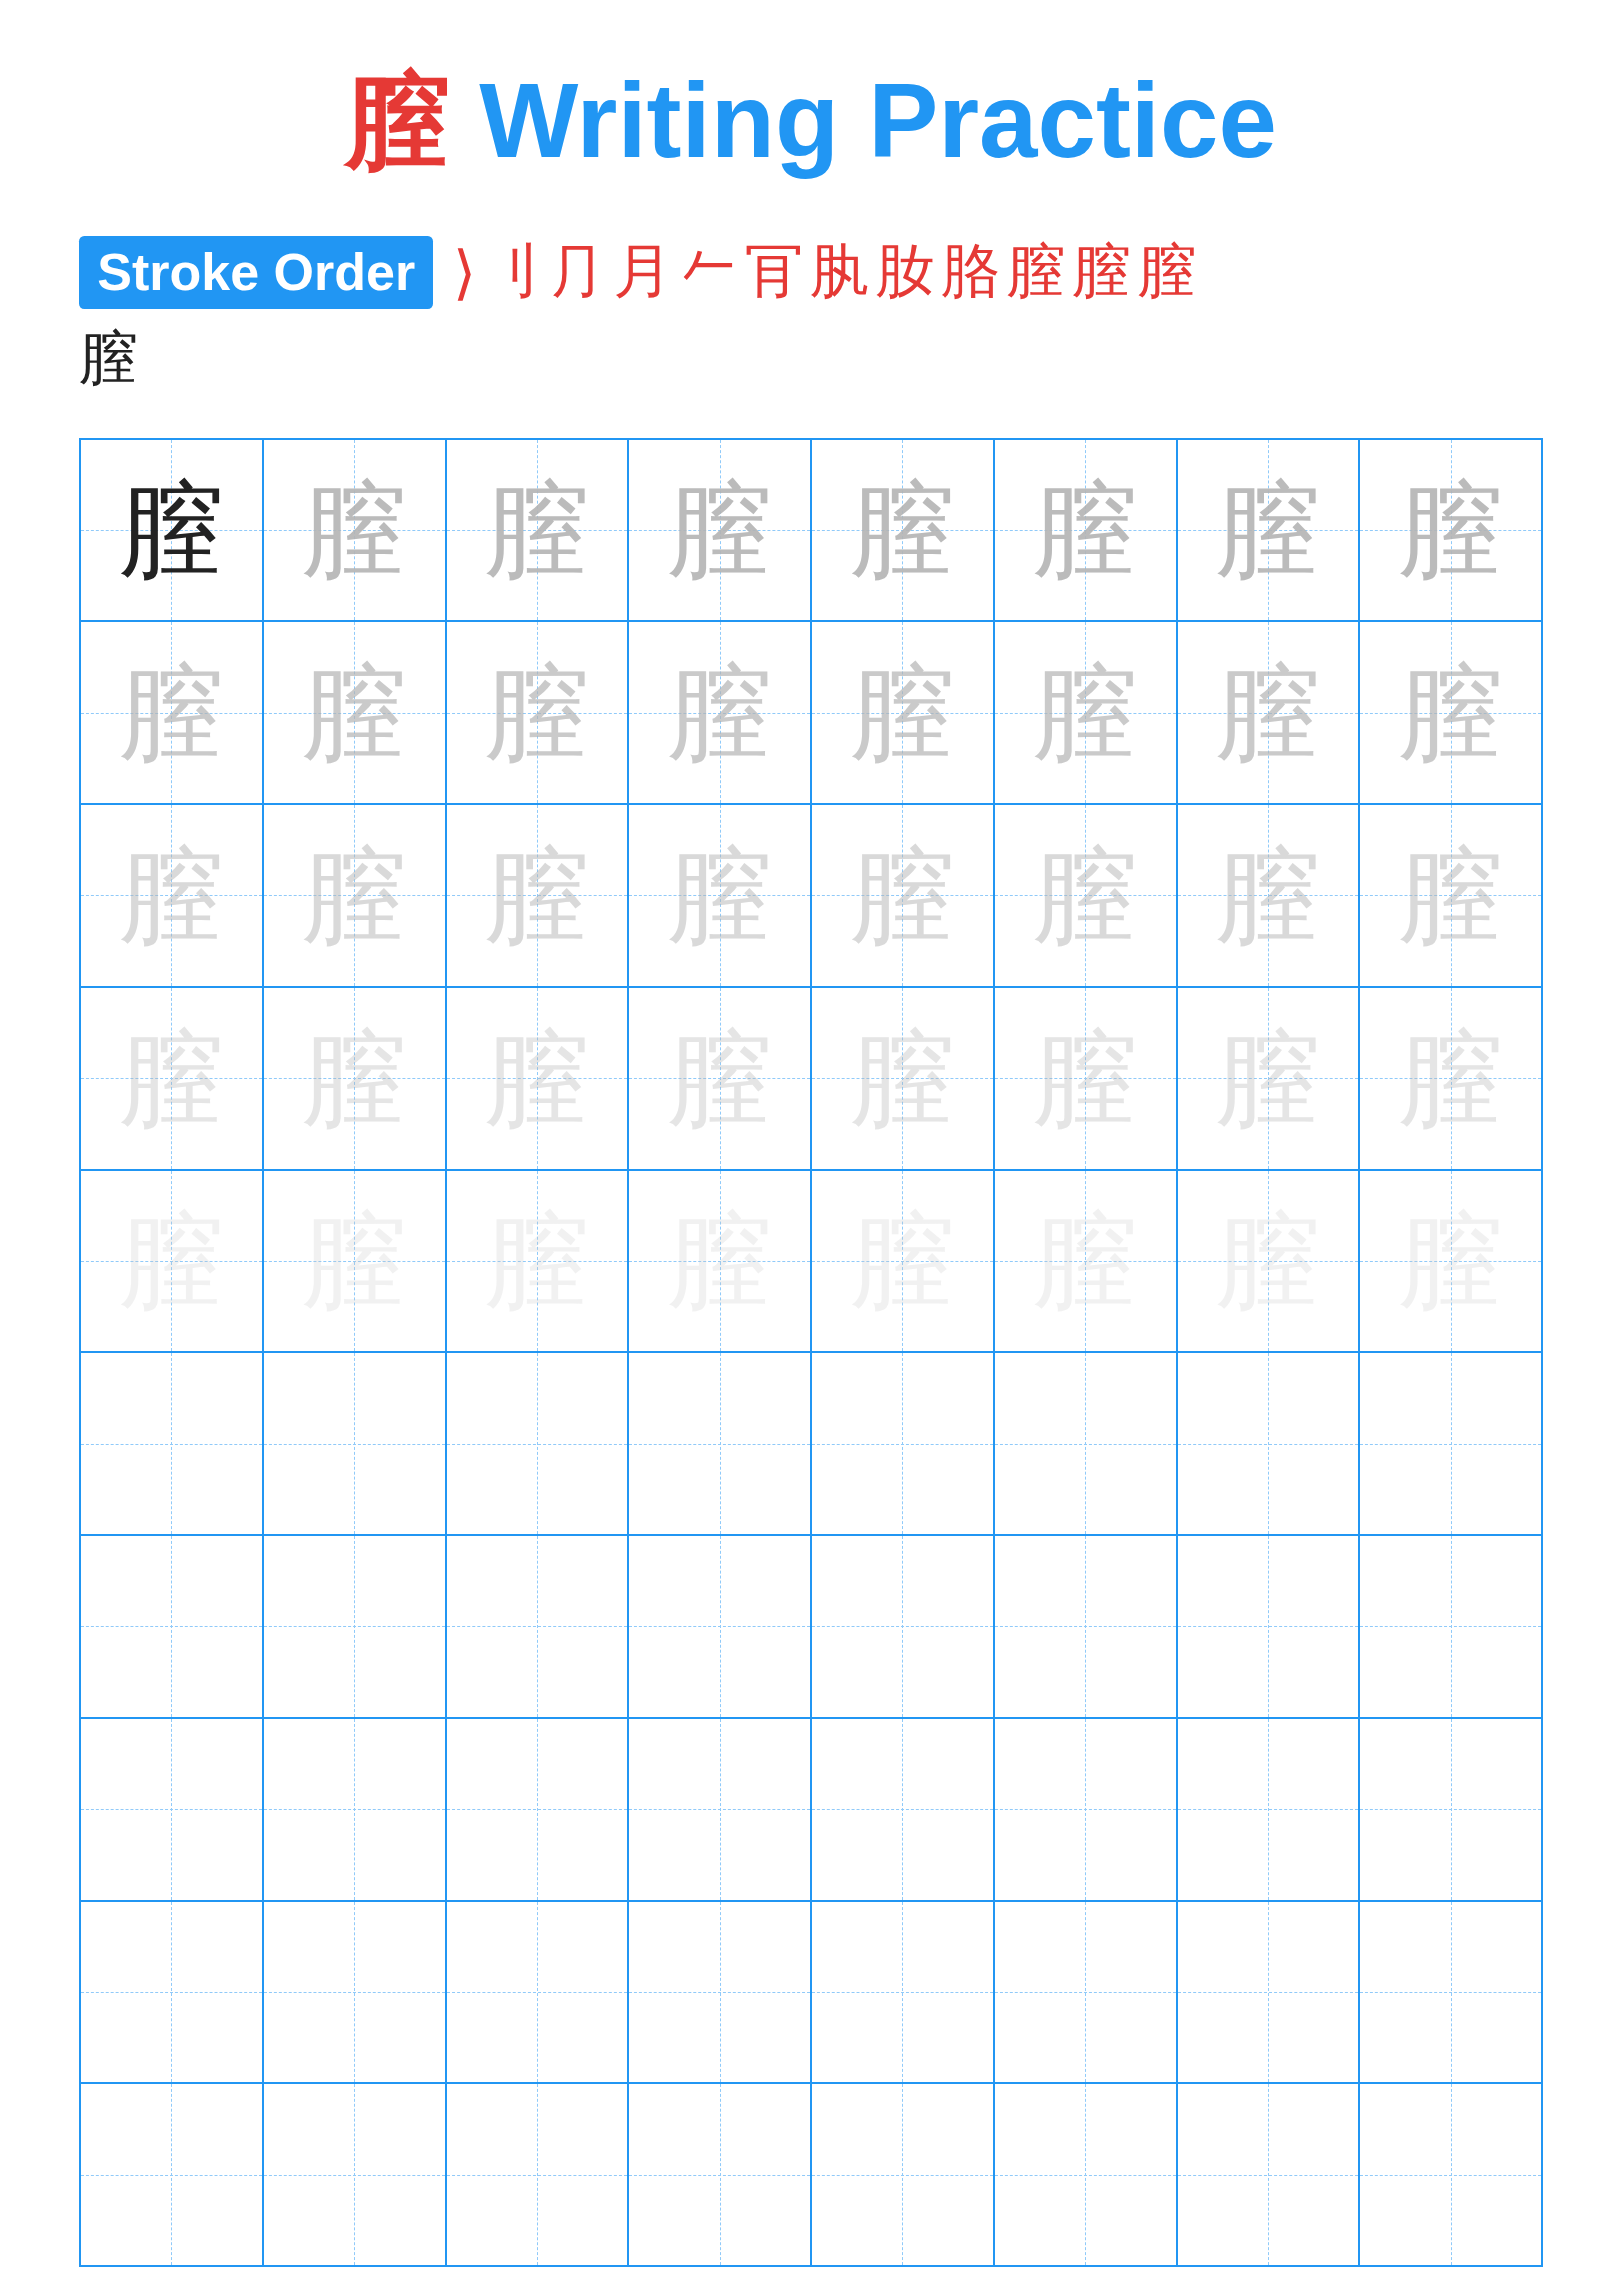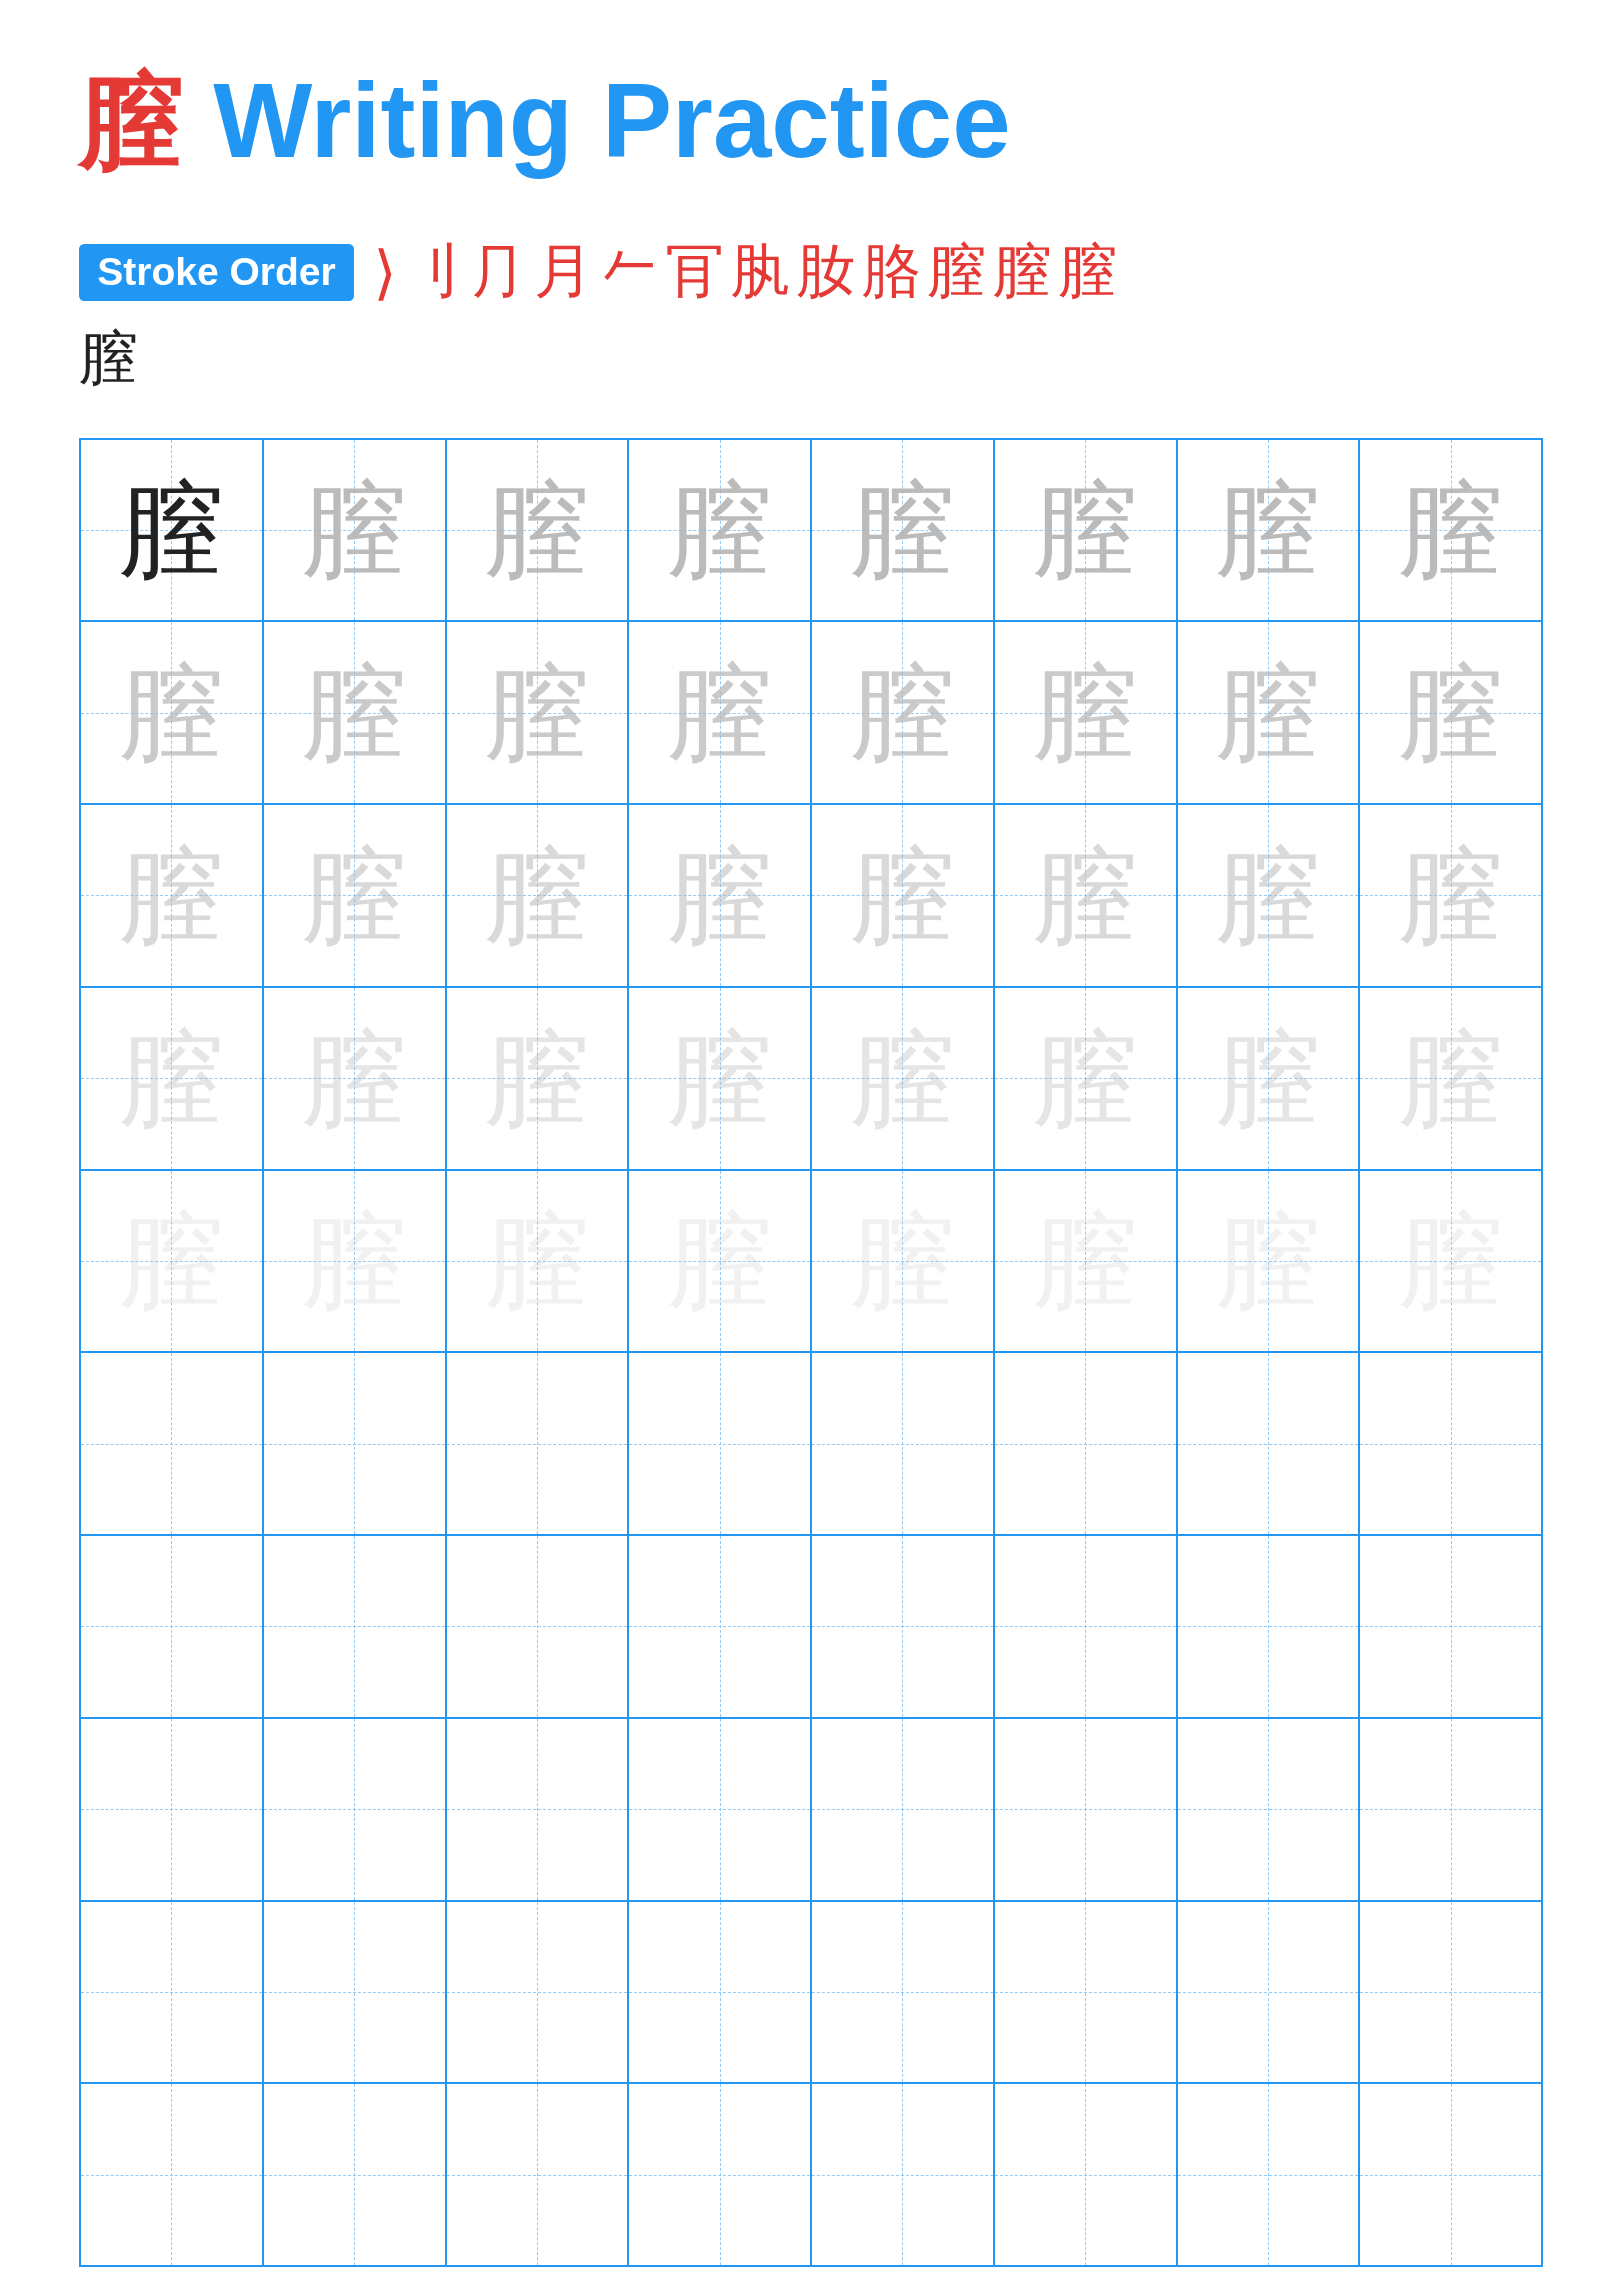--- a/index.html
+++ b/index.html
@@ -26,6 +26,7 @@
       font-weight: bold;
       color: #2196F3;
       margin-bottom: 39px;
+      text-align: center;
       width: 100%;
     }
 

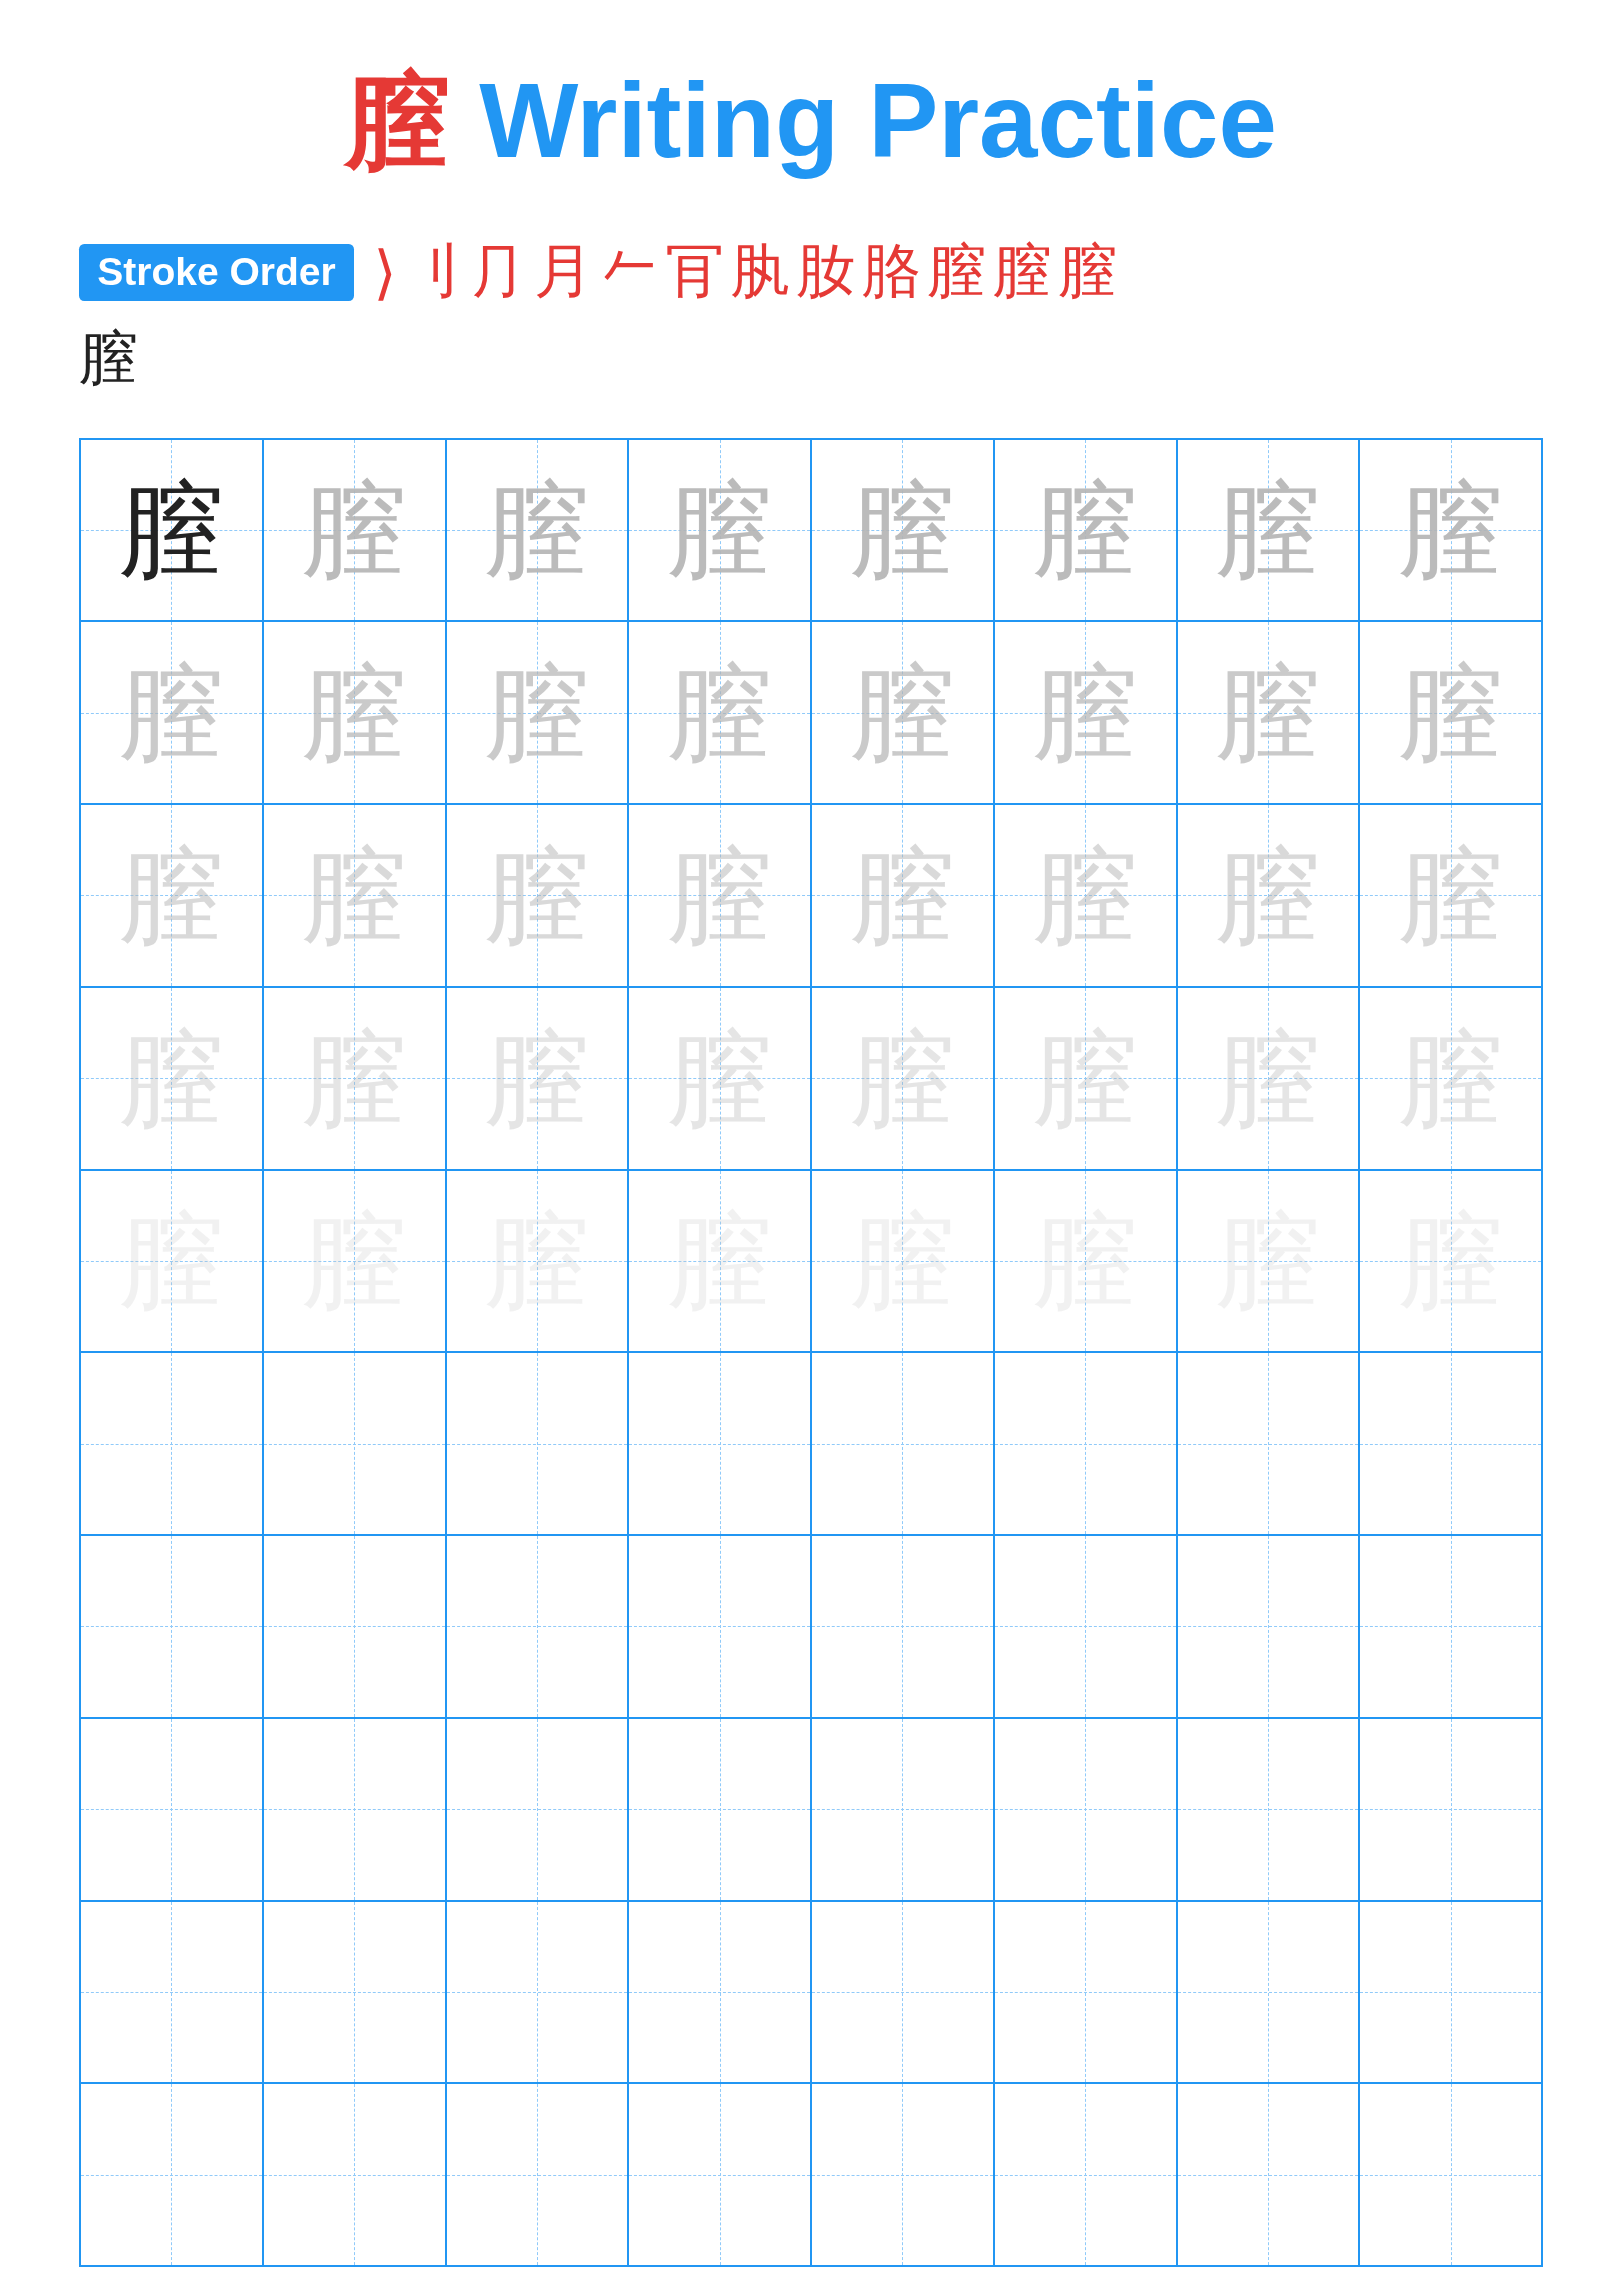--- a/index.html
+++ b/index.html
@@ -46,7 +46,7 @@
     .stroke-order-badge {
       background: #2196F3;
       color: #fff;
-      font-size: 39px;
+      font-size: 52px;
       padding: 6.5px 18.3px;
       border-radius: 5.2px;
       margin-right: 19.6px;

